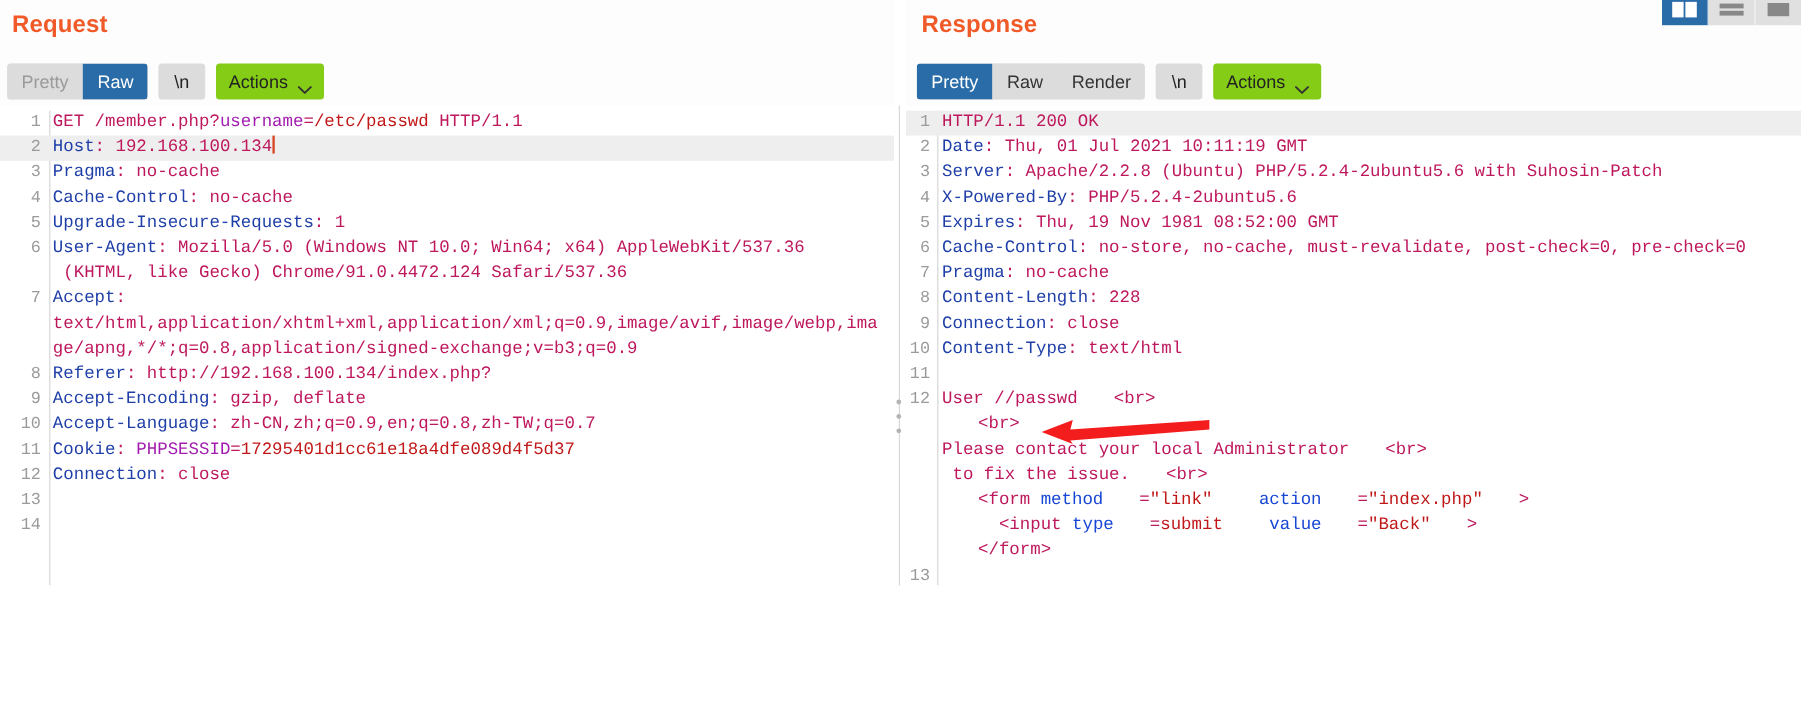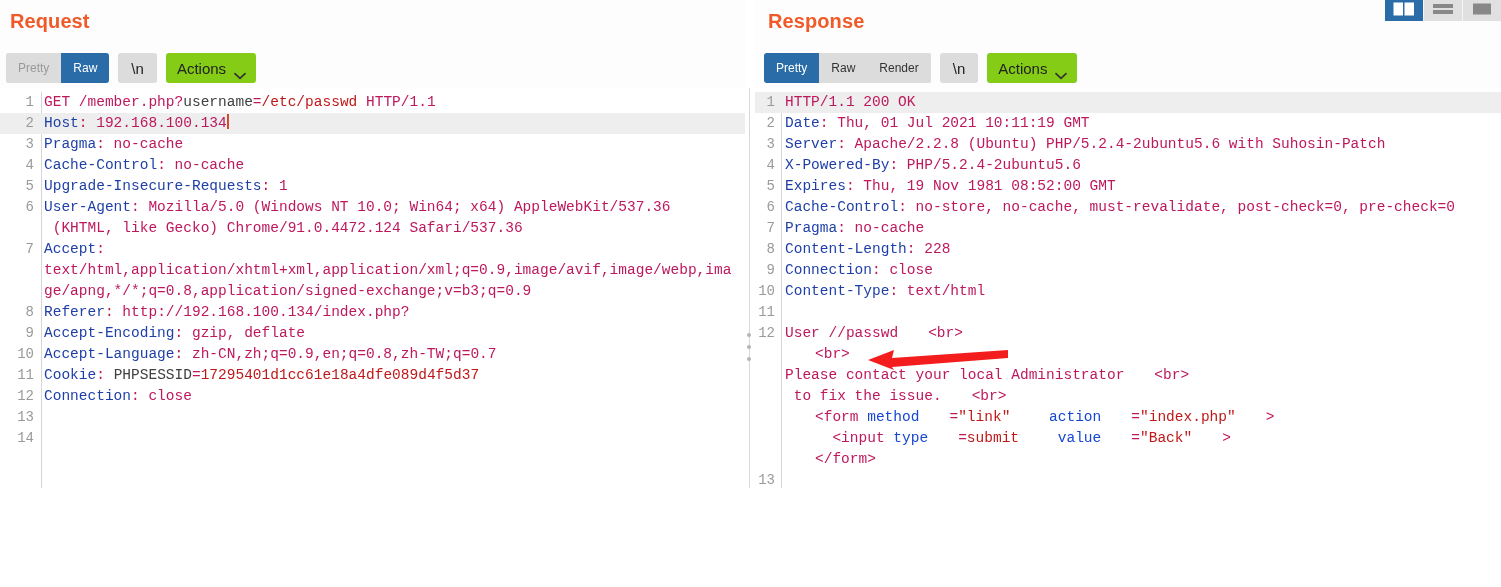--- a/index.html
+++ b/index.html
@@ -73,7 +73,7 @@
     display: flex;
     align-items: center;
     padding: 0 12px;
-    font-size: 12px;
+    font-size: 15px;
     color: #333;
     background: #dcdcdc;
     cursor: pointer;

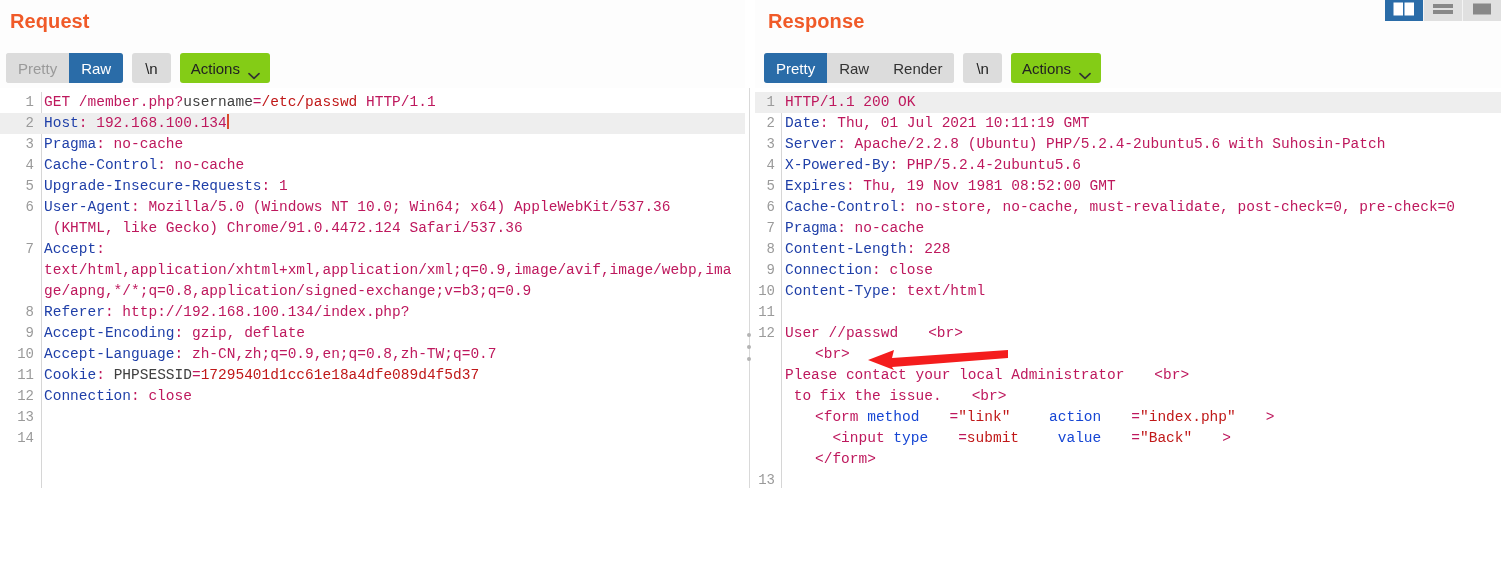--- a/index.html
+++ b/index.html
@@ -198,7 +198,7 @@
 
   
   .k-hdr  { color: #1f3fa8; }        
-  .k-key  { color: #404040; }        
+  .k-key  { color: #a21caf; }        
   .k-val  { color: #c01818; }        
   .k-tag  { color: #be185d; margin-left: 30px; }        
   .k-attr { color: #1646d4; }

